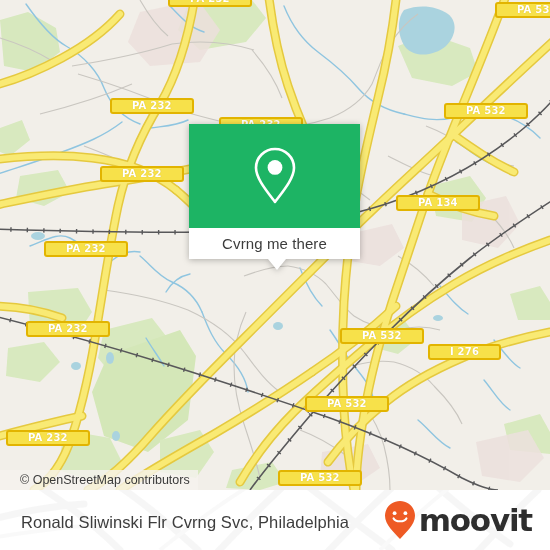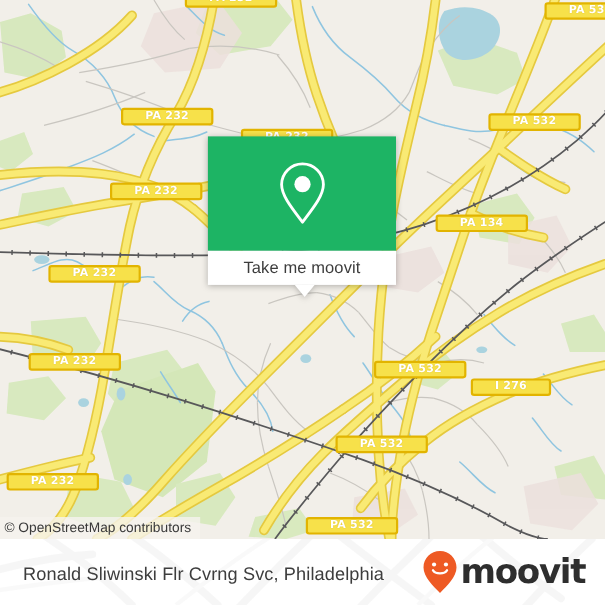--- a/index.html
+++ b/index.html
@@ -378,7 +378,7 @@
         </svg>
       </div>
       <div id="popup-white">
-        <span id="popup-label">Take me moovit</span>
+        <span id="popup-label">Cvrng me there</span>
       </div>
       <div id="popup-tail"></div>
     </div>

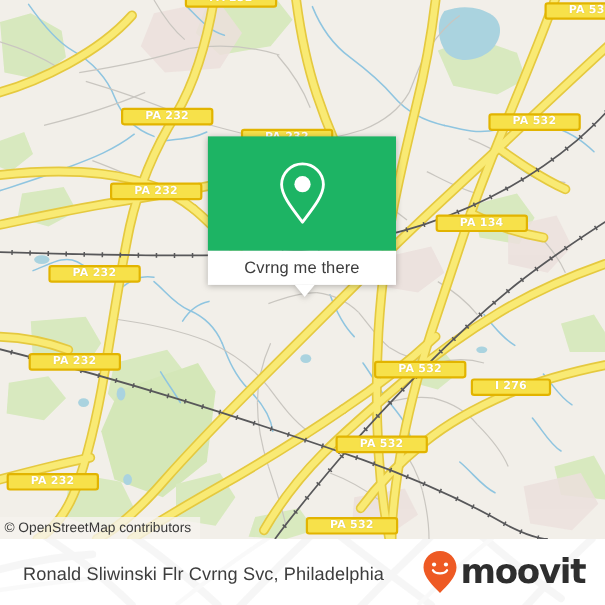--- a/index.html
+++ b/index.html
@@ -71,7 +71,7 @@
     font-family: "Liberation Sans", sans-serif;
     font-size: 12.5px;
     line-height: 20px;
-    padding: 0 8px 0 4px;
+    padding: 0 8px 0 20px;
     white-space: nowrap;
   }
 

